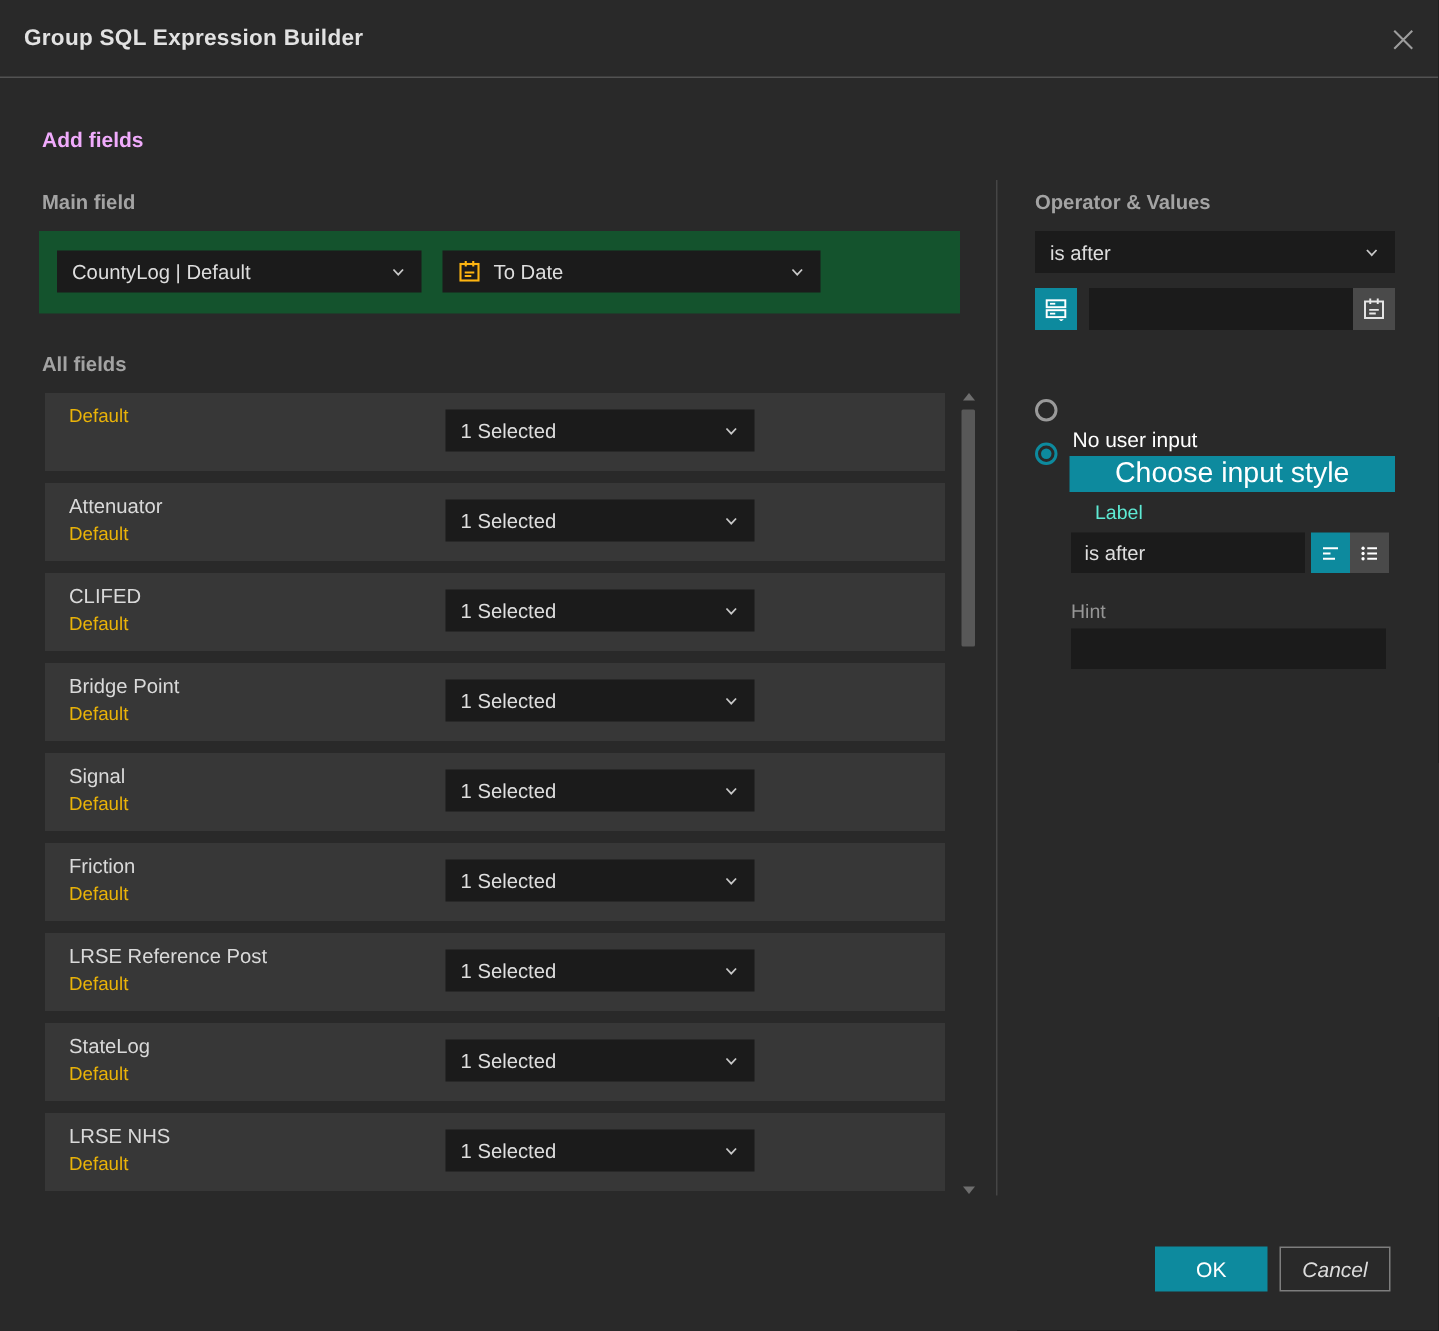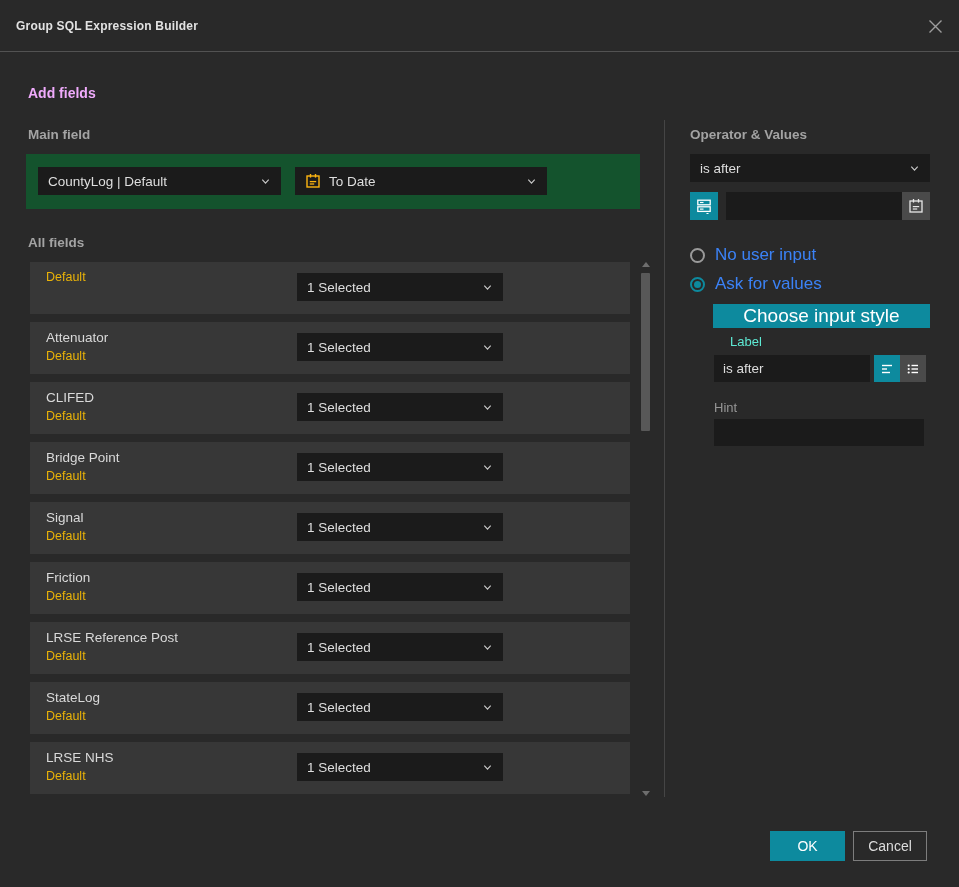--- a/index.html
+++ b/index.html
@@ -14,7 +14,7 @@
     border-bottom:1px solid #525252;box-sizing:border-box;
     display:flex;align-items:center;padding:0 16px;
   }
-  .title{font-size:12px;font-weight:700;color:#e2e2e2;letter-spacing:.2px;}
+  .title{font-size:15px;font-weight:700;color:#e2e2e2;letter-spacing:.2px;}
   .close-btn{
     position:absolute;right:14px;top:16px;width:20px;height:20px;
     display:flex;align-items:center;justify-content:center;cursor:pointer;

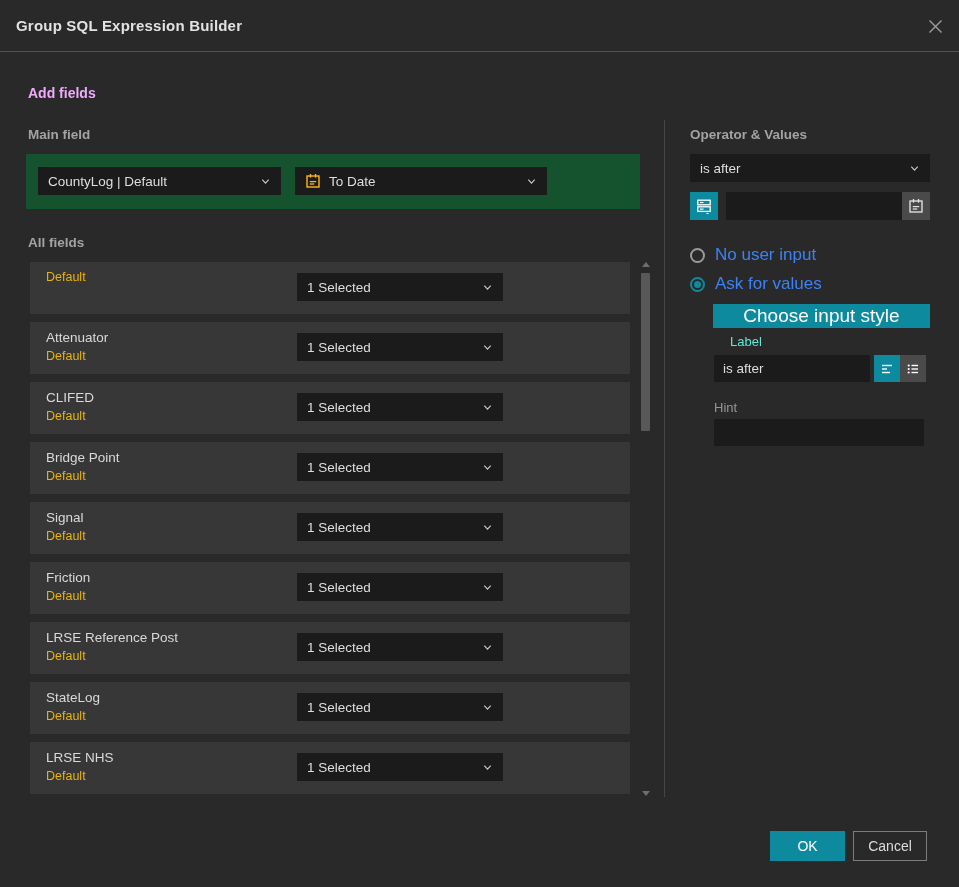--- a/index.html
+++ b/index.html
@@ -85,7 +85,7 @@
     content:"";position:absolute;left:2px;top:2px;width:7px;height:7px;
     border-radius:50%;background:var(--accent);
   }
-  .radio-label{font-size:17px;color:#3b82f6;}
+  .radio-label{font-size:14px;color:#ffffff;margin-top:40px;}
   .choose-btn{
     position:absolute;left:713px;top:304px;width:217px;height:24px;
     background:var(--accent);color:#fff;font-size:19px;border:none;

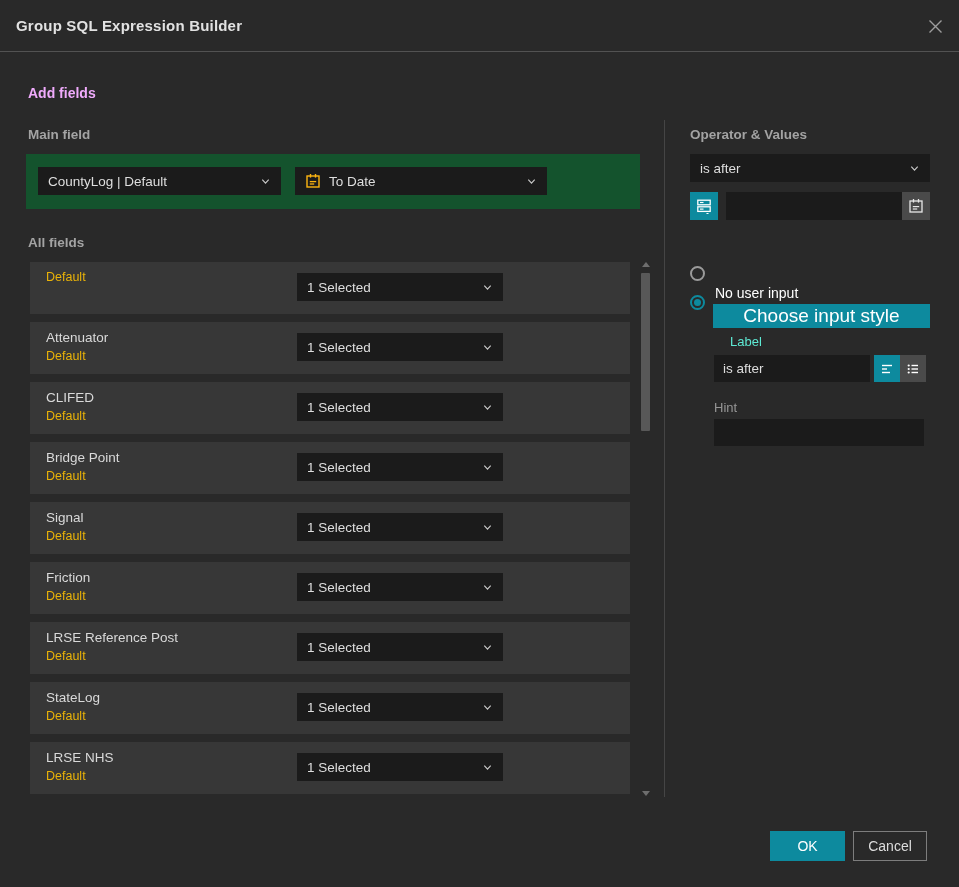--- a/index.html
+++ b/index.html
@@ -110,6 +110,7 @@
     background:transparent;color:#dcdcdc;border:1px solid #7d7d7d;
     font-size:14px;cursor:pointer;box-sizing:border-box;
     font-family:"Liberation Sans",sans-serif;
+    font-style:italic;
   }
 </style>
 </head>

